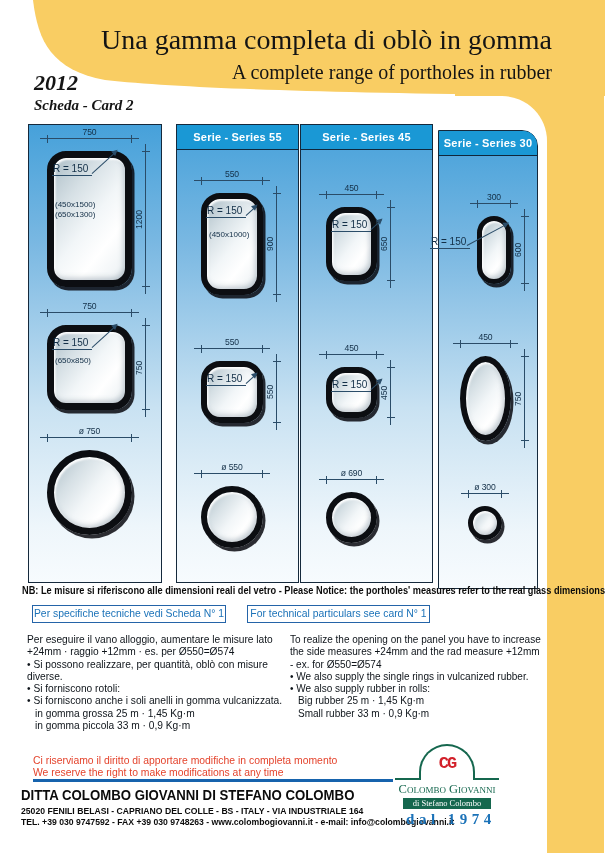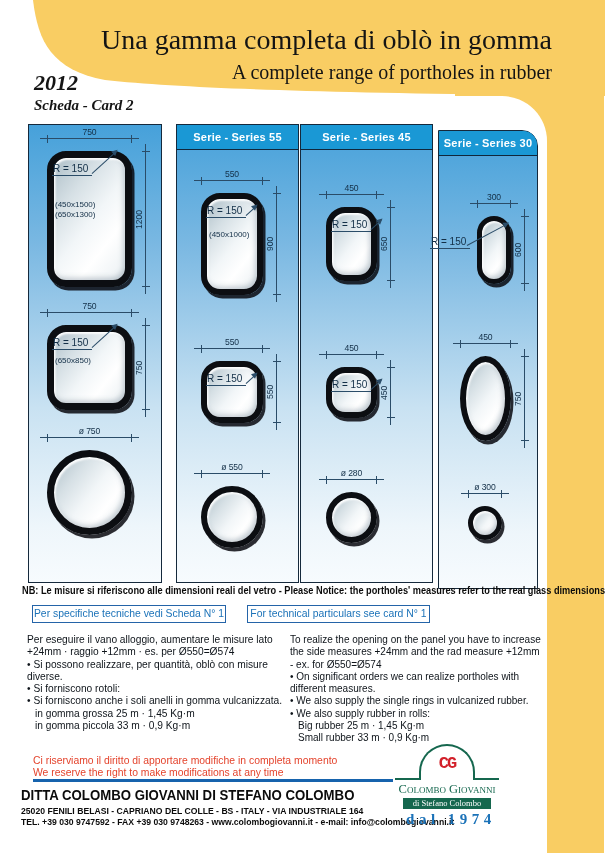--- a/index.html
+++ b/index.html
@@ -156,7 +156,7 @@
           <div class="r-label" style="left: 30px; top: 229px;">R = 150</div>
           <div class="r-arrow" style="left: 70px; top: 239px; width: 14px; transform: rotate(-42deg);"></div>
           <div class="hdim" style="left: 18px; top: 329px; width: 65px;"></div>
-          <div class="dim-label" style="left: 11px; top: 318px; width: 79px;">ø 280</div>
+          <div class="dim-label" style="left: 11px; top: 318px; width: 79px;">ø 690</div>
           <div class="shape" style="left: 25px; top: 342px; width: 51px; height: 51px; border-width: 6px; border-radius: 50%;"></div>
         </div>
       </div>

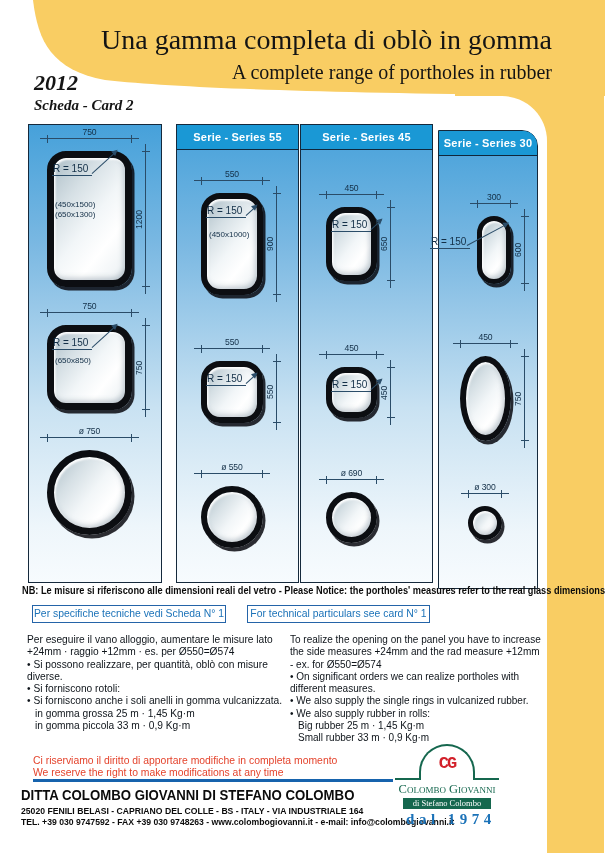--- a/index.html
+++ b/index.html
@@ -196,7 +196,6 @@
     </div>
   <div class="z body-col body-en" id="body-en">
       <div class="para">To realize the opening on the panel you have to increase the side measures +24mm and the rad measure +12mm - ex. for Ø550=Ø574</div>
-      <div class="para">• On significant orders we can realize portholes with different measures.</div>
       <div class="para">• We also supply the single rings in vulcanized rubber.</div>
       <div class="para">• We also supply rubber in rolls:</div>
       <div class="para indent">Big rubber 25 m · 1,45 Kg·m</div>

